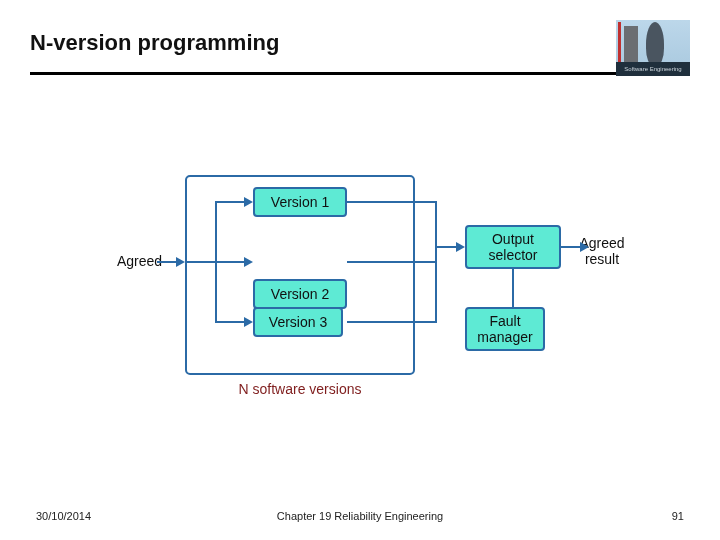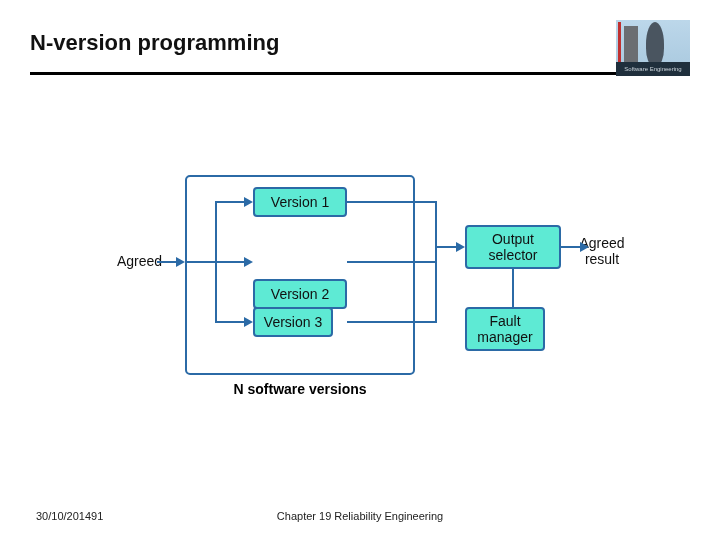--- a/index.html
+++ b/index.html
@@ -25,7 +25,7 @@
   .node { border:2px solid #2b6aa6; border-radius:4px; background:#5eead4; display:flex; align-items:center; justify-content:center; font-size:14px; color:#111; text-align:center; line-height:1.15; }
   .v1 { left:178px; top:22px; width:94px; height:30px; }
   .v2 { left:178px; top:82px; width:94px; height:30px;margin-top:32px; }
-  .v3 { left:178px; top:142px; width:80px; height:30px; }
+  .v3 { left:178px; top:142px; width:90px; height:30px; }
   .osel { left:390px; top:60px; width:96px; height:44px; }
   .fmgr { left:390px; top:142px; width:80px; height:44px; }
   .lbl-input { left:42px; top:88px; font-size:14px; color:#111; }

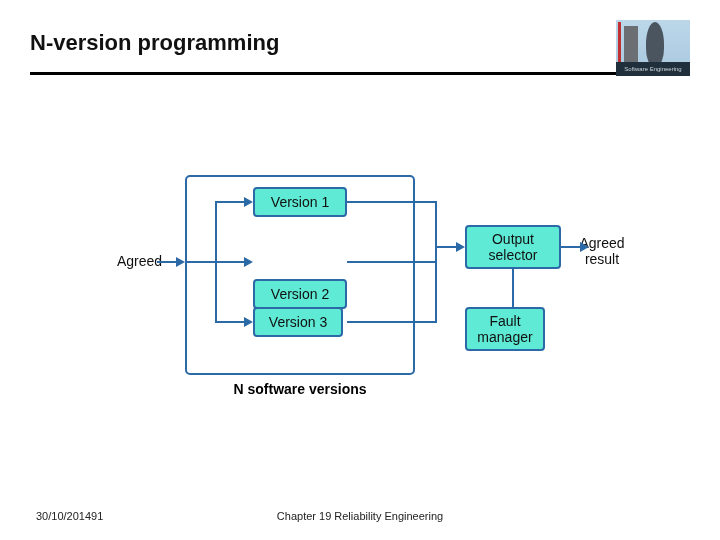--- a/index.html
+++ b/index.html
@@ -21,7 +21,7 @@
   .diagram { position:absolute; left:75px; top:165px; width:560px; height:240px; }
   .diagram div { position:absolute; }
   .outer { left:110px; top:10px; width:230px; height:200px; border:2px solid #2b6aa6; border-radius:5px; }
-  .caption { left:110px; top:216px; width:230px; text-align:center; font-size:14px; color:#000000;font-weight:bold; }
+  .caption { left:110px; top:216px; width:230px; text-align:center; font-size:14px; color:#7f1d1d; }
   .node { border:2px solid #2b6aa6; border-radius:4px; background:#5eead4; display:flex; align-items:center; justify-content:center; font-size:14px; color:#111; text-align:center; line-height:1.15; }
   .v1 { left:178px; top:22px; width:94px; height:30px; }
   .v2 { left:178px; top:82px; width:94px; height:30px;margin-top:32px; }

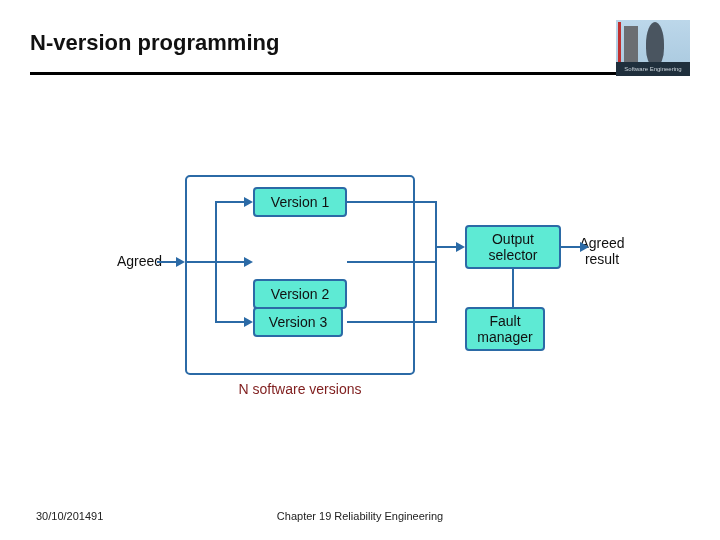--- a/index.html
+++ b/index.html
@@ -14,7 +14,7 @@
   .logo .b2 { position:absolute; left:30px; top:2px; width:18px; height:44px; background:#4a5560; border-radius:50% 50% 40% 40%; }
   .logo .cr { position:absolute; left:2px; top:2px; width:3px; height:44px; background:#c03030; }
   .logo .band { position:absolute; left:0; right:0; bottom:0; height:14px; background:#1f2f3c; color:#cdd6dd; font-size:6px; display:flex; align-items:center; justify-content:center; }
-  .footer { position:absolute; left:36px; right:36px; bottom:18px; display:flex; justify-content:flex-start; font-size:11px; color:#222; }
+  .footer { position:absolute; left:36px; right:36px; bottom:18px; display:flex; justify-content:space-between; font-size:11px; color:#222; }
   .footer .center { position:absolute; left:0; right:0; text-align:center; }
 
   

